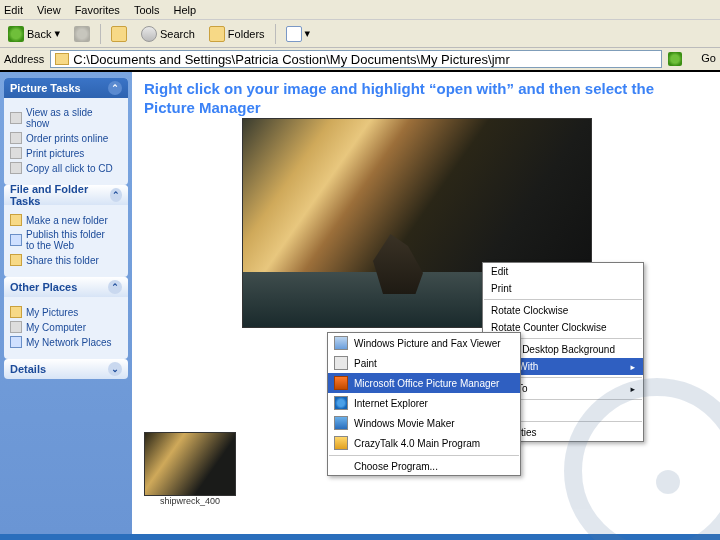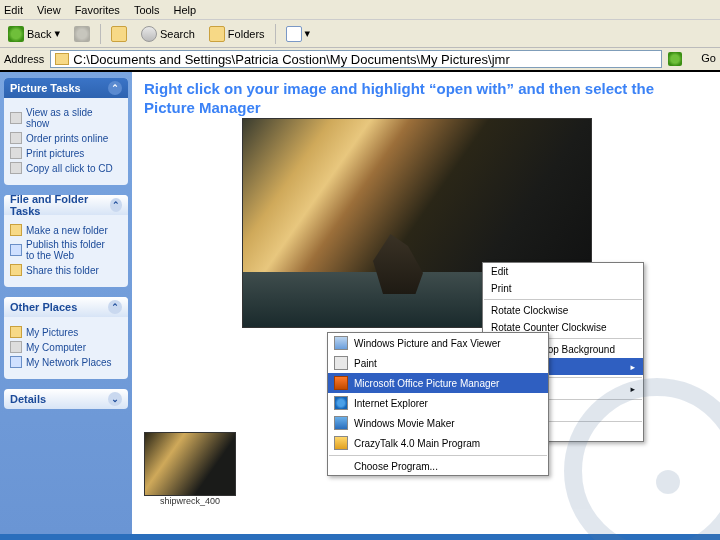--- a/index.html
+++ b/index.html
@@ -25,7 +25,7 @@
   .gobtn .g{width:14px;height:14px;background:radial-gradient(circle,#6fbf3a 40%,#3c8f14 70%);border-radius:2px}
   
   .body{display:flex;height:calc(540px - 20px - 28px - 24px - 6px)}
-  .side{width:132px;background:linear-gradient(#7aa5e0,#6a95d4);display:flex;flex-direction:column;gap:10px;padding:6px 0 0 0;overflow:hidden}
+  .side{width:132px;background:linear-gradient(#7aa5e0,#6a95d4);display:flex;flex-direction:column;padding:6px 0 0 0;overflow:hidden}
   .panel{margin:0 4px;border-radius:4px;overflow:hidden;background:#eaf1fb}
   .phead{height:20px;background:linear-gradient(#fff,#d7e4f6);color:#1b4a99;font-weight:bold;font-size:11px;display:flex;align-items:center;justify-content:space-between;padding:0 6px}
   .phead .chev{width:14px;height:14px;border-radius:50%;background:#c9d8ef;color:#1b4a99;display:flex;align-items:center;justify-content:center;font-size:9px}

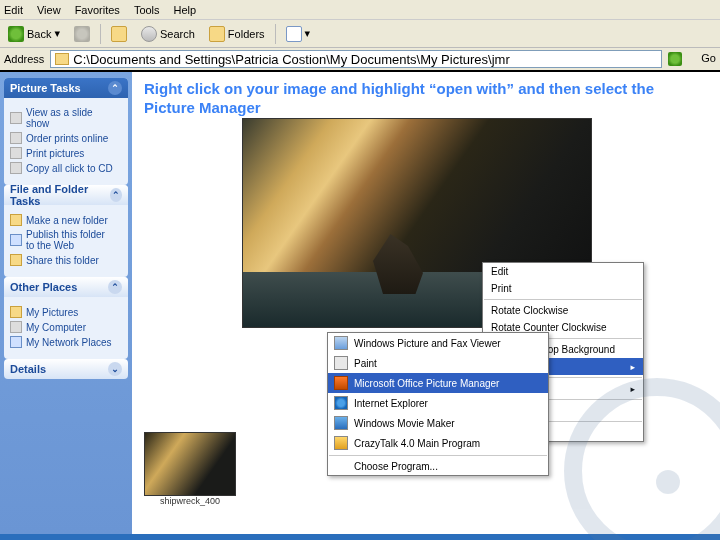--- a/index.html
+++ b/index.html
@@ -56,7 +56,7 @@
   .ctx1 .msep{height:1px;background:#c9c9c9;margin:2px 1px}
   .arrow{font-size:9px}
   
-  .ctx2{position:absolute;left:195px;top:260px;width:222px;background:#fff;border:1px solid #7a7a7a;box-shadow:2px 2px 4px rgba(0,0,0,.3);font-size:10px}
+  .ctx2{position:absolute;left:195px;top:260px;width:194px;background:#fff;border:1px solid #7a7a7a;box-shadow:2px 2px 4px rgba(0,0,0,.3);font-size:10px}
   .ctx2 .mi{padding:3px 6px 3px 6px;display:flex;align-items:center;gap:6px;color:#000}
   .ctx2 .mi.hi{background:#2f5fc1;color:#fff}
   .ctx2 .msep{height:1px;background:#c9c9c9;margin:2px 1px}

